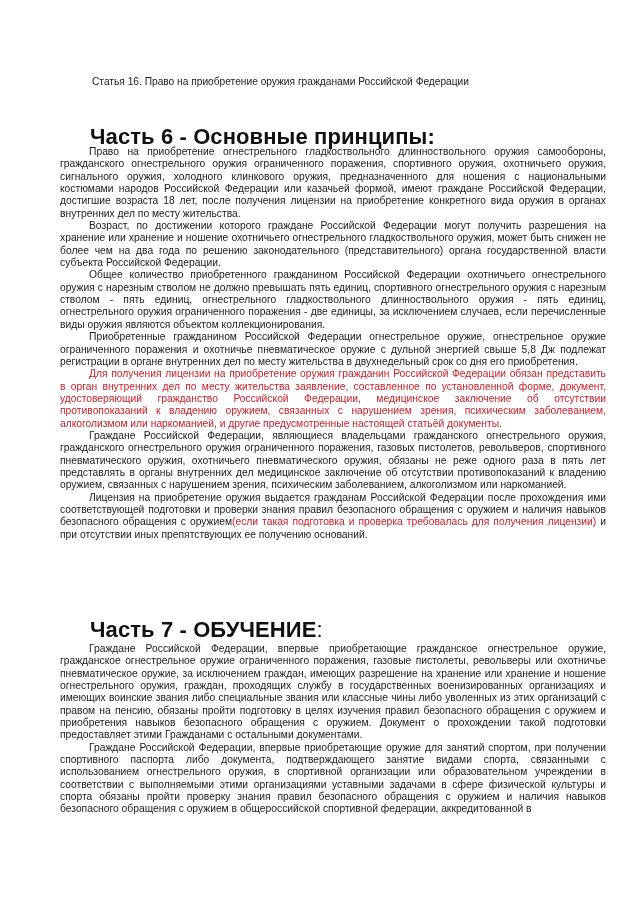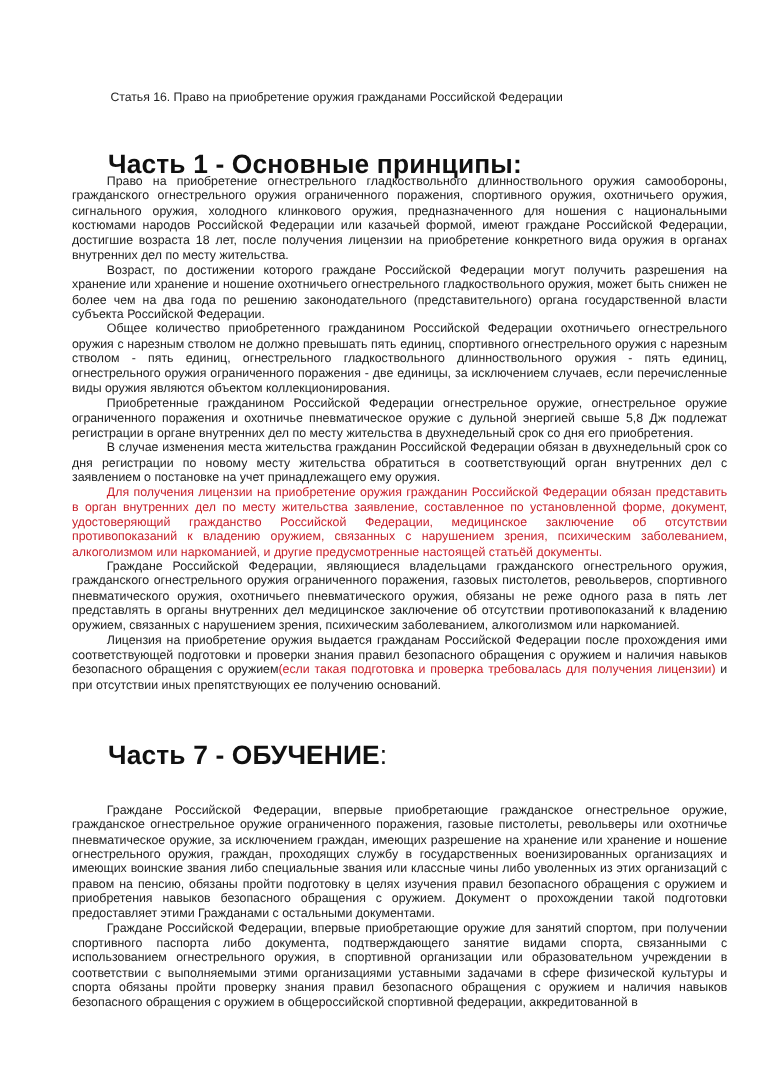--- a/index.html
+++ b/index.html
@@ -18,7 +18,7 @@
 <div>
   <div class="article-title">Статья 16. Право на приобретение оружия гражданами Российской Федерации</div>
 
-  <div class="part-heading" style="top:124px;">Часть 1 - Основные принципы:</div>
+  <div class="part-heading" style="top:124px;">Часть 6 - Основные принципы:</div>
 
   <div class="body-text" style="top:146px;">
     <p>Право на приобретение огнестрельного гладкоствольного длинноствольного оружия самообороны, гражданского огнестрельного оружия ограниченного поражения, спортивного оружия, охотничьего оружия, сигнального оружия, холодного клинкового оружия, предназначенного для ношения с национальными костюмами народов Российской Федерации или казачьей формой, имеют граждане Российской Федерации, достигшие возраста 18 лет, после получения лицензии на приобретение конкретного вида оружия в органах внутренних дел по месту жительства.</p>

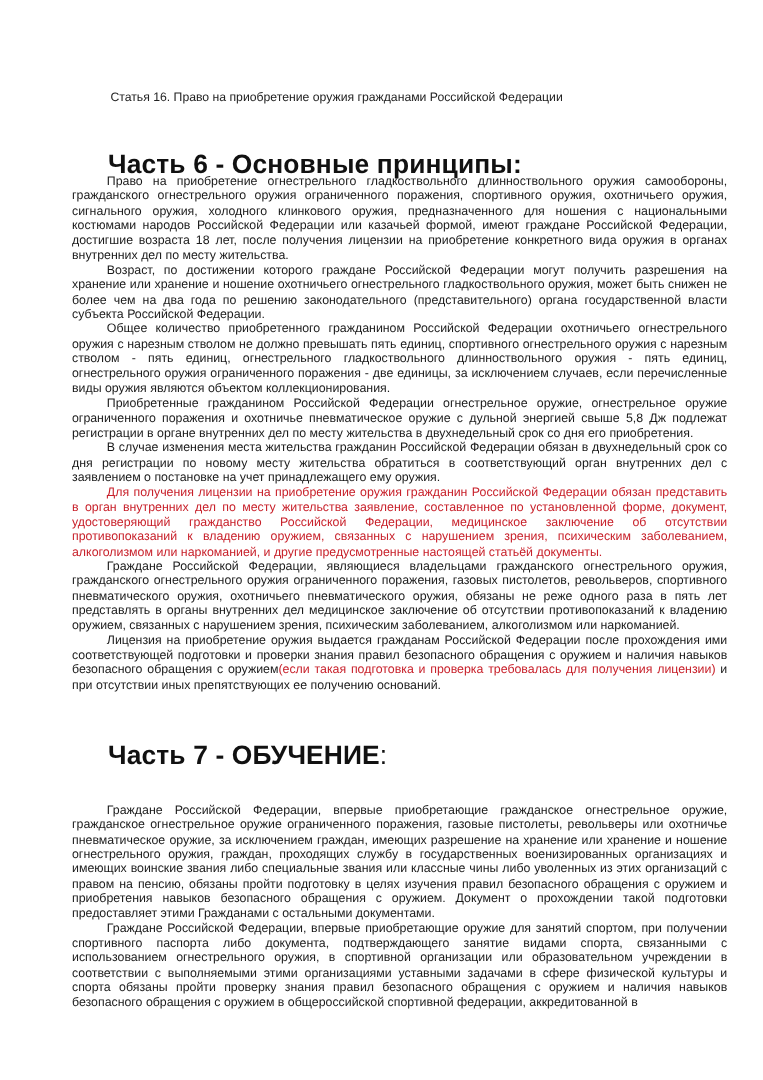--- a/index.html
+++ b/index.html
@@ -25,7 +25,6 @@
     <p>Возраст, по достижении которого граждане Российской Федерации могут получить разрешения на хранение или хранение и ношение охотничьего огнестрельного гладкоствольного оружия, может быть снижен не более чем на два года по решению законодательного (представительного) органа государственной власти субъекта Российской Федерации.</p>
     <p>Общее количество приобретенного гражданином Российской Федерации охотничьего огнестрельного оружия с нарезным стволом не должно превышать пять единиц, спортивного огнестрельного оружия с нарезным стволом - пять единиц, огнестрельного гладкоствольного длинноствольного оружия - пять единиц, огнестрельного оружия ограниченного поражения - две единицы, за исключением случаев, если перечисленные виды оружия являются объектом коллекционирования.</p>
     <p>Приобретенные гражданином Российской Федерации огнестрельное оружие, огнестрельное оружие ограниченного поражения и охотничье пневматическое оружие с дульной энергией свыше 5,8 Дж подлежат регистрации в органе внутренних дел по месту жительства в двухнедельный срок со дня его приобретения.</p>
-    <p>В случае изменения места жительства гражданин Российской Федерации обязан в двухнедельный срок со дня регистрации по новому месту жительства обратиться в соответствующий орган внутренних дел с заявлением о постановке на учет принадлежащего ему оружия.</p>
     <p class="red">Для получения лицензии на приобретение оружия гражданин Российской Федерации обязан представить в орган внутренних дел по месту жительства заявление, составленное по установленной форме, документ, удостоверяющий гражданство Российской Федерации, медицинское заключение об отсутствии противопоказаний к владению оружием, связанных с нарушением зрения, психическим заболеванием, алкоголизмом или наркоманией, и другие предусмотренные настоящей статьёй документы.</p>
     <p>Граждане Российской Федерации, являющиеся владельцами гражданского огнестрельного оружия, гражданского огнестрельного оружия ограниченного поражения, газовых пистолетов, револьверов, спортивного пневматического оружия, охотничьего пневматического оружия, обязаны не реже одного раза в пять лет представлять в органы внутренних дел медицинское заключение об отсутствии противопоказаний к владению оружием, связанных с нарушением зрения, психическим заболеванием, алкоголизмом или наркоманией.</p>
     <p><span>Лицензия на приобретение оружия выдается гражданам Российской Федерации после прохождения ими соответствующей подготовки и проверки знания правил безопасного обращения с оружием и наличия навыков безопасного обращения с оружием</span><span class="red">(если такая подготовка и проверка требовалась для получения лицензии)</span><span> и при отсутствии иных препятствующих ее получению оснований.</span></p>

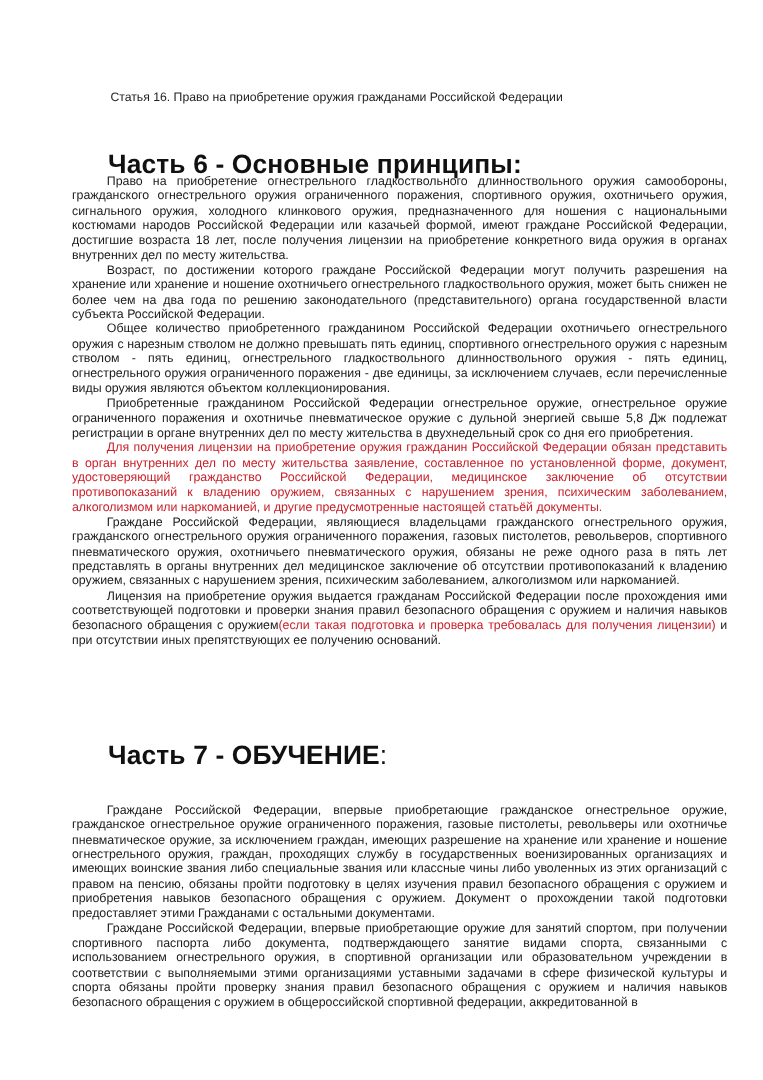--- a/index.html
+++ b/index.html
@@ -32,7 +32,7 @@
 
   <div class="part-heading" style="top:617px;"><span>Часть 7 - ОБУЧЕНИЕ</span><span class="colon">:</span></div>
 
-  <div class="body-text" style="top:670px;">
+  <div class="body-text" style="top:643px;">
     <p>Граждане Российской Федерации, впервые приобретающие гражданское огнестрельное оружие, гражданское огнестрельное оружие ограниченного поражения, газовые пистолеты, револьверы или охотничье пневматическое оружие, за исключением граждан, имеющих разрешение на хранение или хранение и ношение огнестрельного оружия, граждан, проходящих службу в государственных военизированных организациях и имеющих воинские звания либо специальные звания или классные чины либо уволенных из этих организаций с правом на пенсию, обязаны пройти подготовку в целях изучения правил безопасного обращения с оружием и приобретения навыков безопасного обращения с оружием. Документ о прохождении такой подготовки предоставляет этими Гражданами с остальными документами.</p>
     <p>Граждане Российской Федерации, впервые приобретающие оружие для занятий спортом, при получении спортивного паспорта либо документа, подтверждающего занятие видами спорта, связанными с использованием огнестрельного оружия, в спортивной организации или образовательном учреждении в соответствии с выполняемыми этими организациями уставными задачами в сфере физической культуры и спорта обязаны пройти проверку знания правил безопасного обращения с оружием и наличия навыков безопасного обращения с оружием в общероссийской спортивной федерации, аккредитованной в</p>
   </div>

